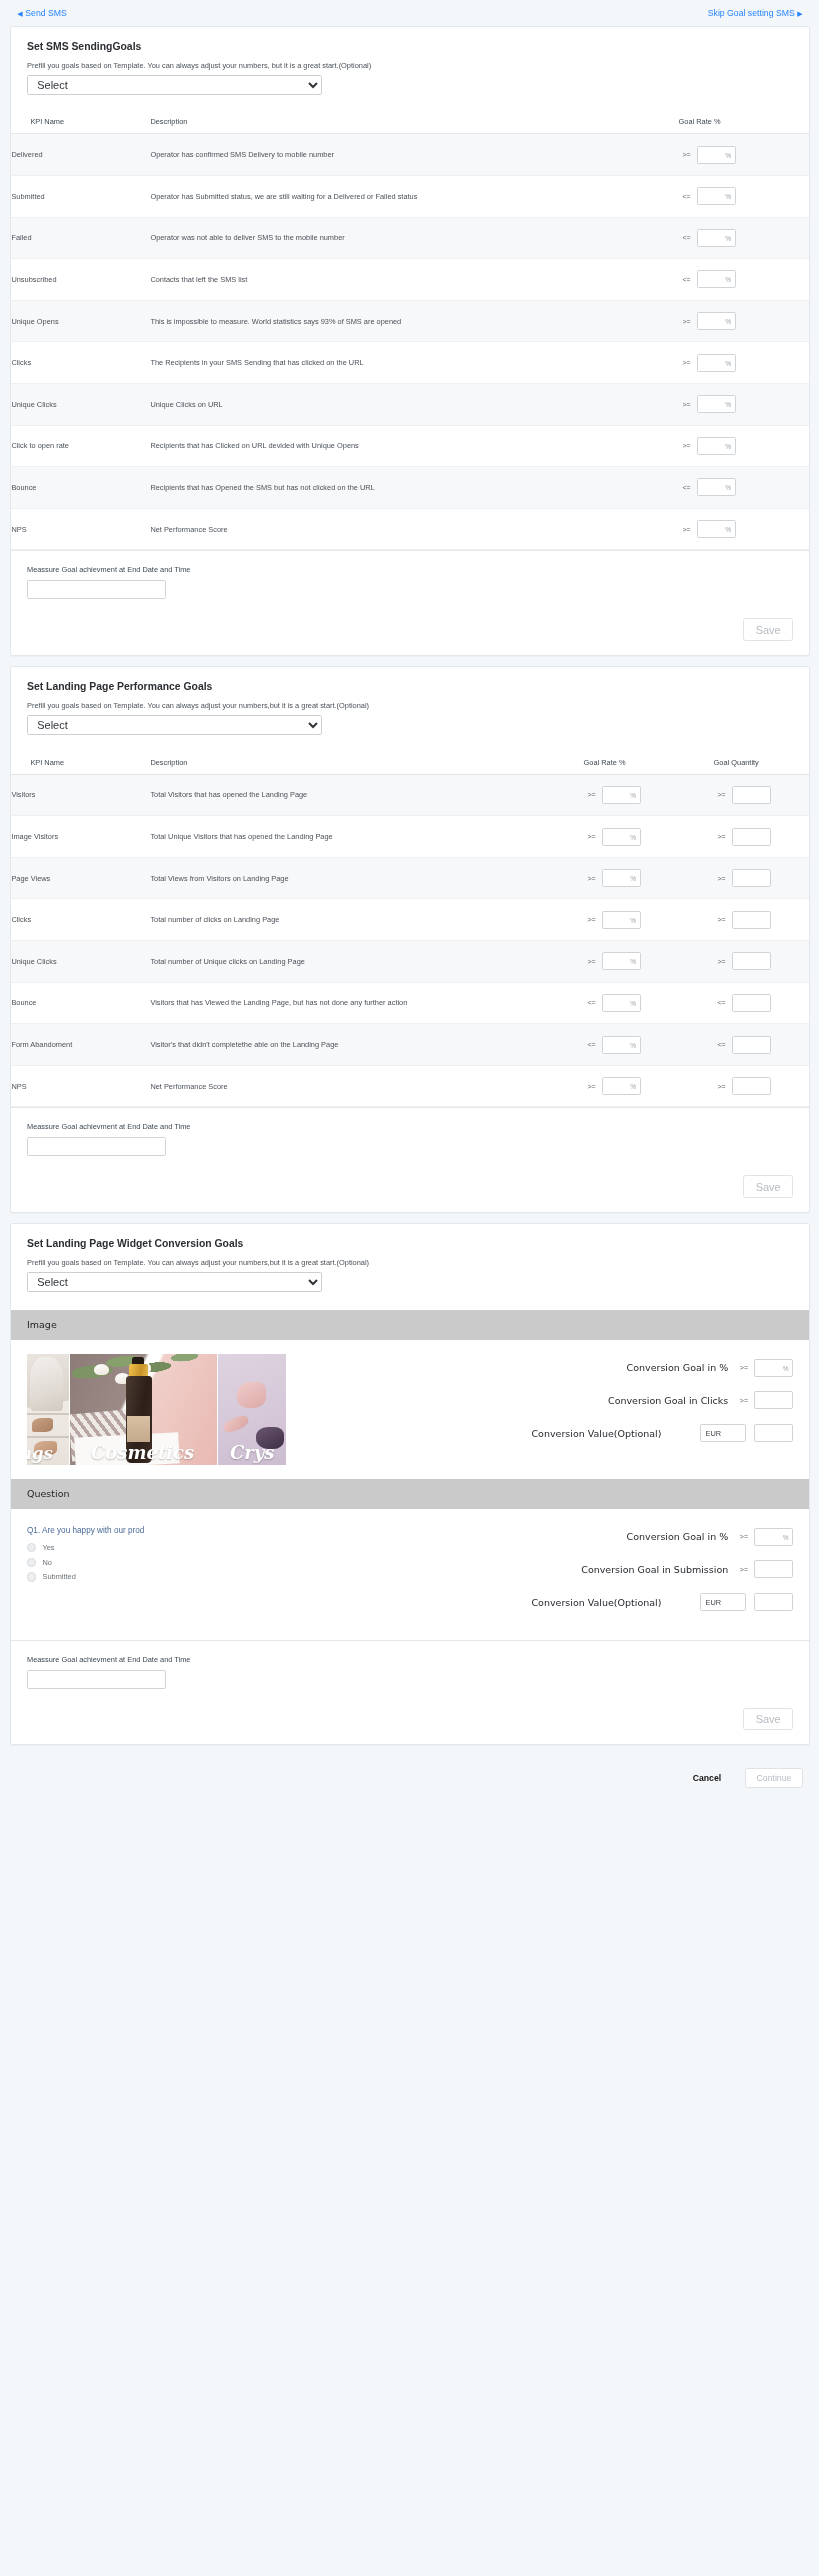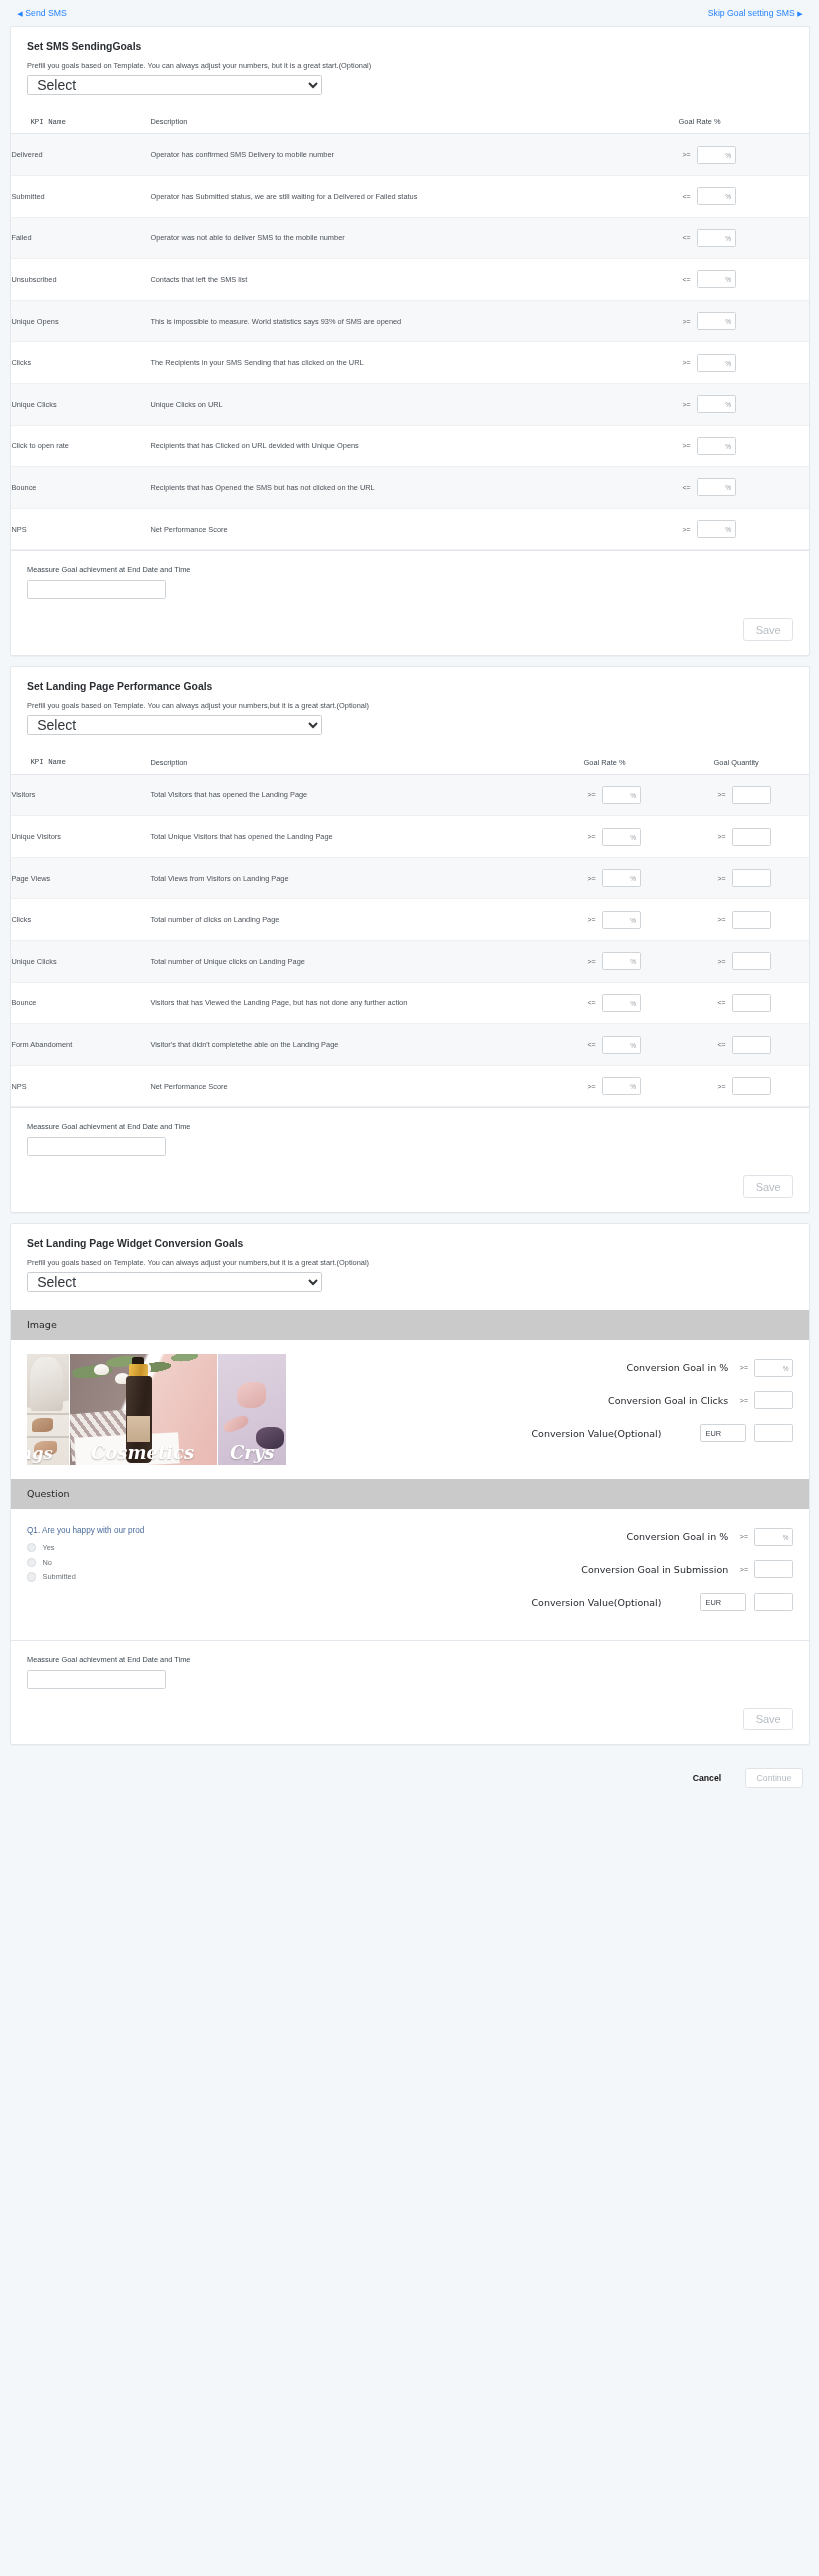--- a/index.html
+++ b/index.html
@@ -57,7 +57,7 @@
   select.template-select {
     width: 295px;
     height: 20px;
-    font-size: 14px;
+    font-size: 11px;
     font-family: "Liberation Sans", sans-serif;
     color: #30353a;
     border: 0.9px solid #c9ced3;

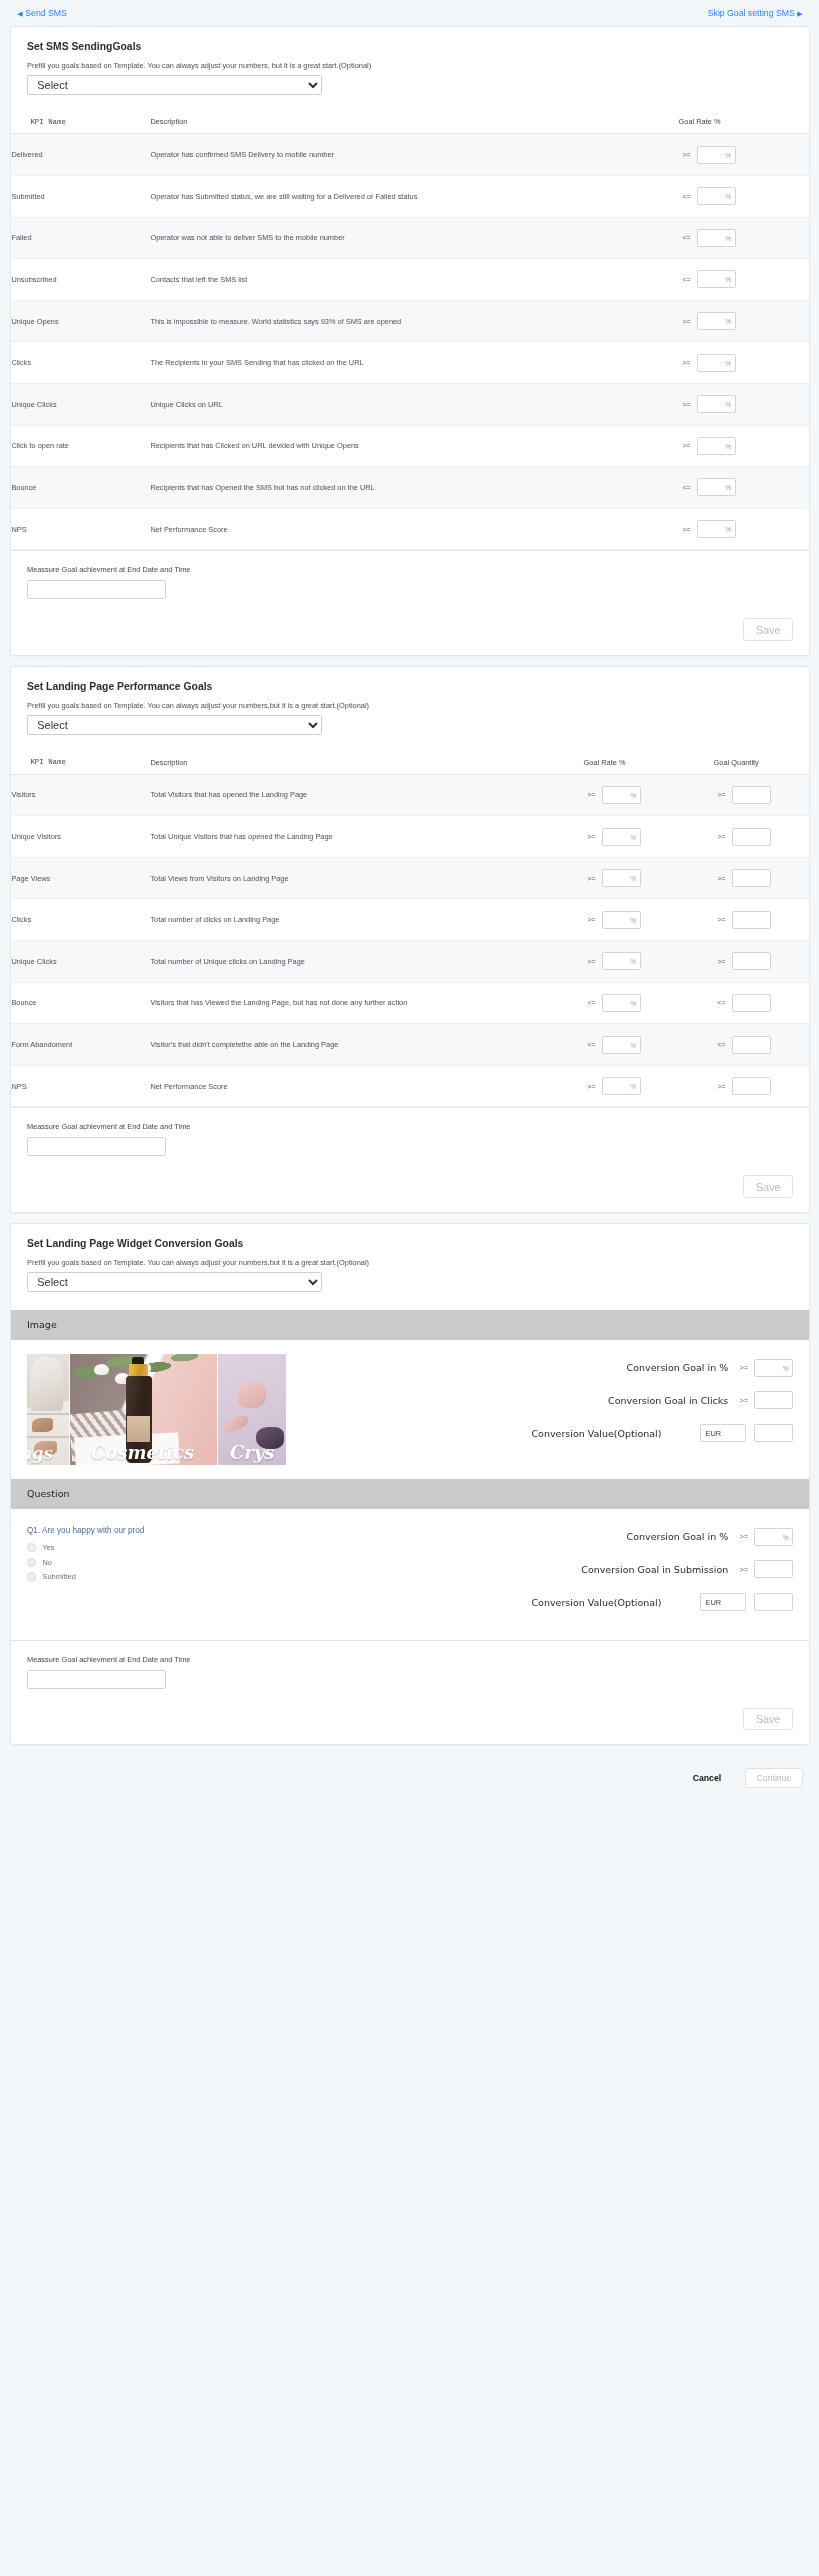--- a/index.html
+++ b/index.html
@@ -80,7 +80,7 @@
     border-bottom: 0.9px solid #e3e6ea;
     font-size: 7.4px;
   }
-  th.c-kpi   { width: 139px; padding-left: 19px !important; font-family: Liberation Mono, monospace; }
+  th.c-kpi   { width: 139px; padding-left: 19px !important; }
   th.c-desc  { width: auto; margin-top: 12px; }
   th.c-rate  { width: 130px; text-align: left !important; }
   th.c-qty   { width: 95px; text-align: left !important; }

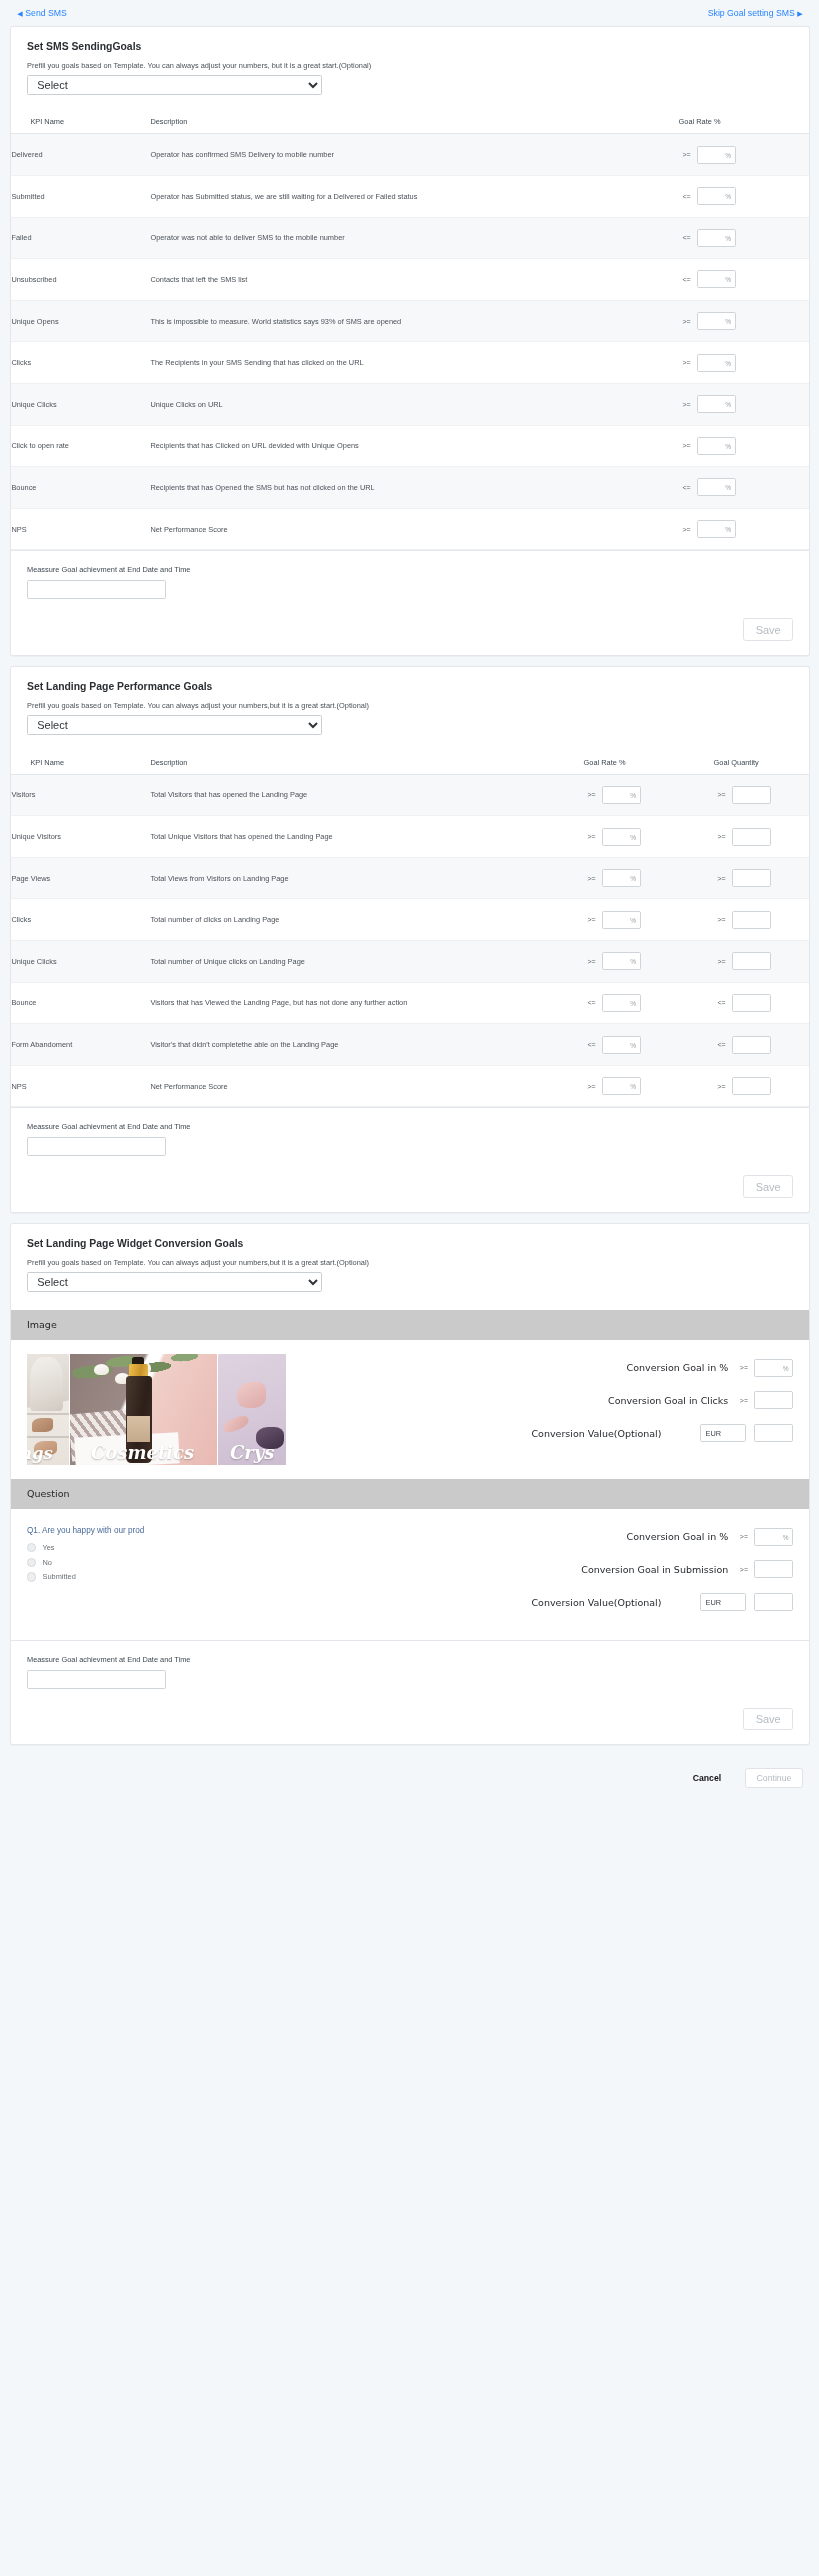--- a/index.html
+++ b/index.html
@@ -562,7 +562,7 @@
           </td>
         </tr>
         <tr class="">
-          <td class="kpi-name">Unique Visitors</td>
+          <td class="kpi-name">Image Visitors</td>
           <td class="kpi-desc">Total Unique Visitors that has opened the Landing Page</td>
           <td>
             <div class="goalcell">

